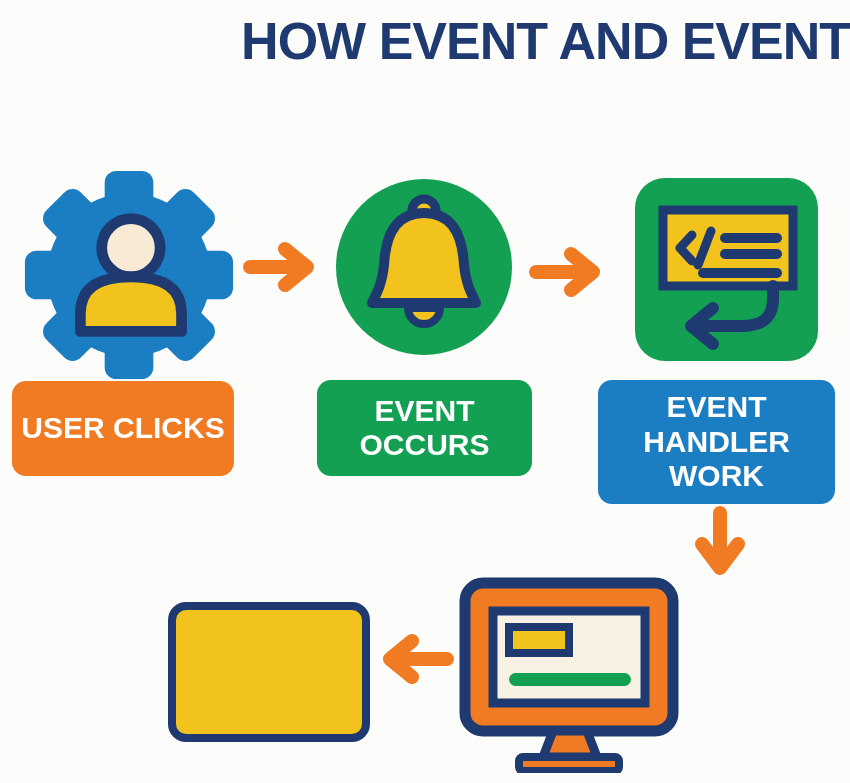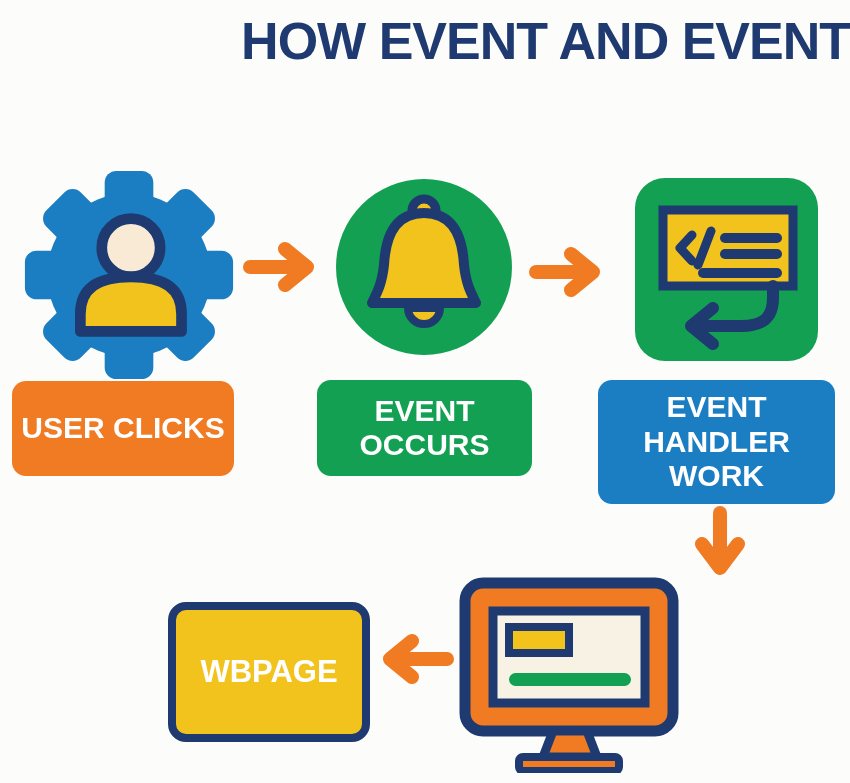--- a/index.html
+++ b/index.html
@@ -142,7 +142,6 @@
   </svg>
 
   <div class="label-box label-yellow" style="left:168px;top:602px;width:186px;height:124px">
-    <div>WBPAGE</div>
   </div>
 
 </div>

